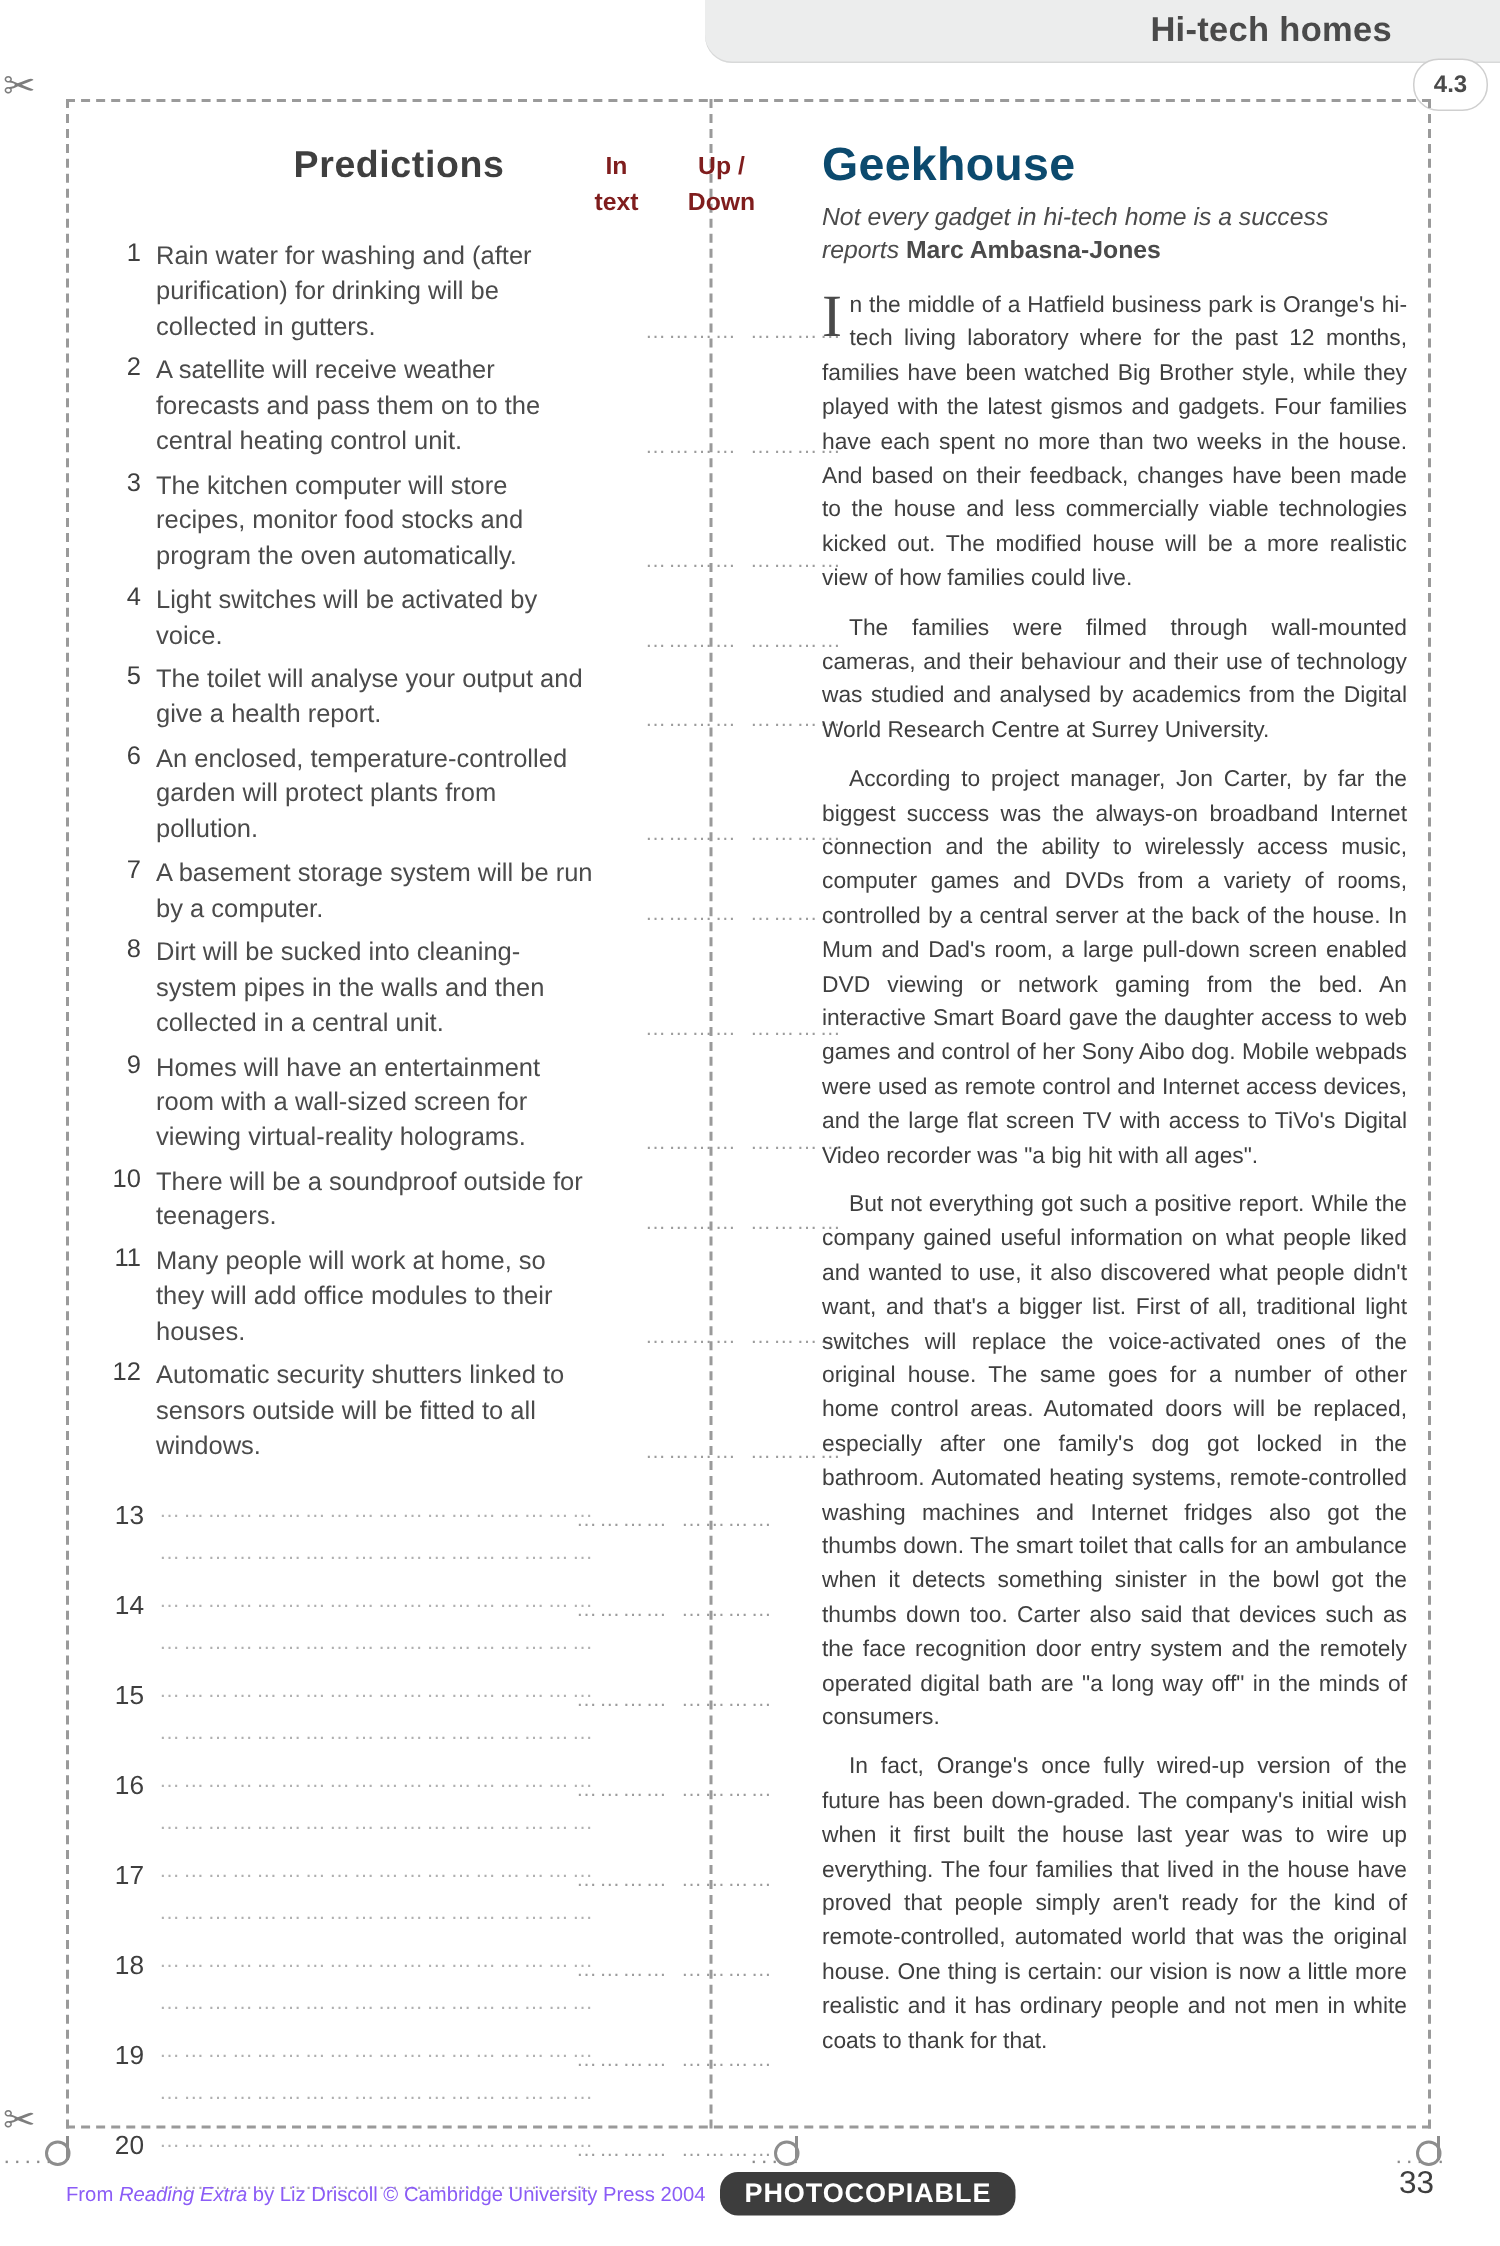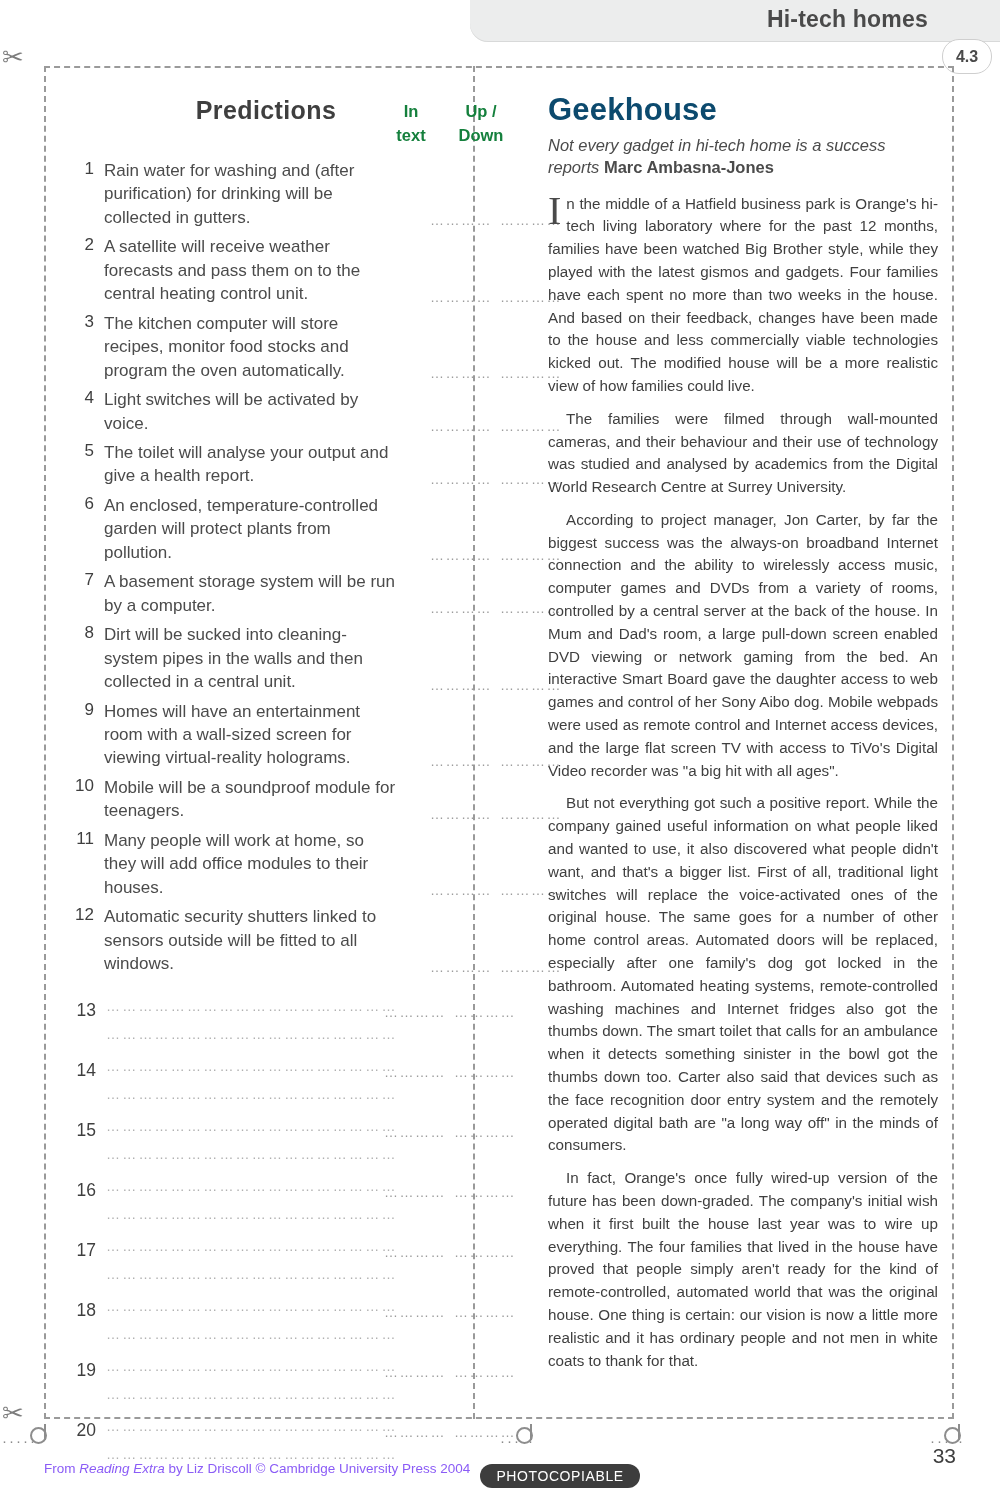--- a/index.html
+++ b/index.html
@@ -130,7 +130,7 @@
     gap: 12px;
     font-size: 16.5px;
     font-weight: bold;
-    color: #15803d;
+    color: #7f1d1d;
   }
   .col-heads .ch {
     width: 58px;

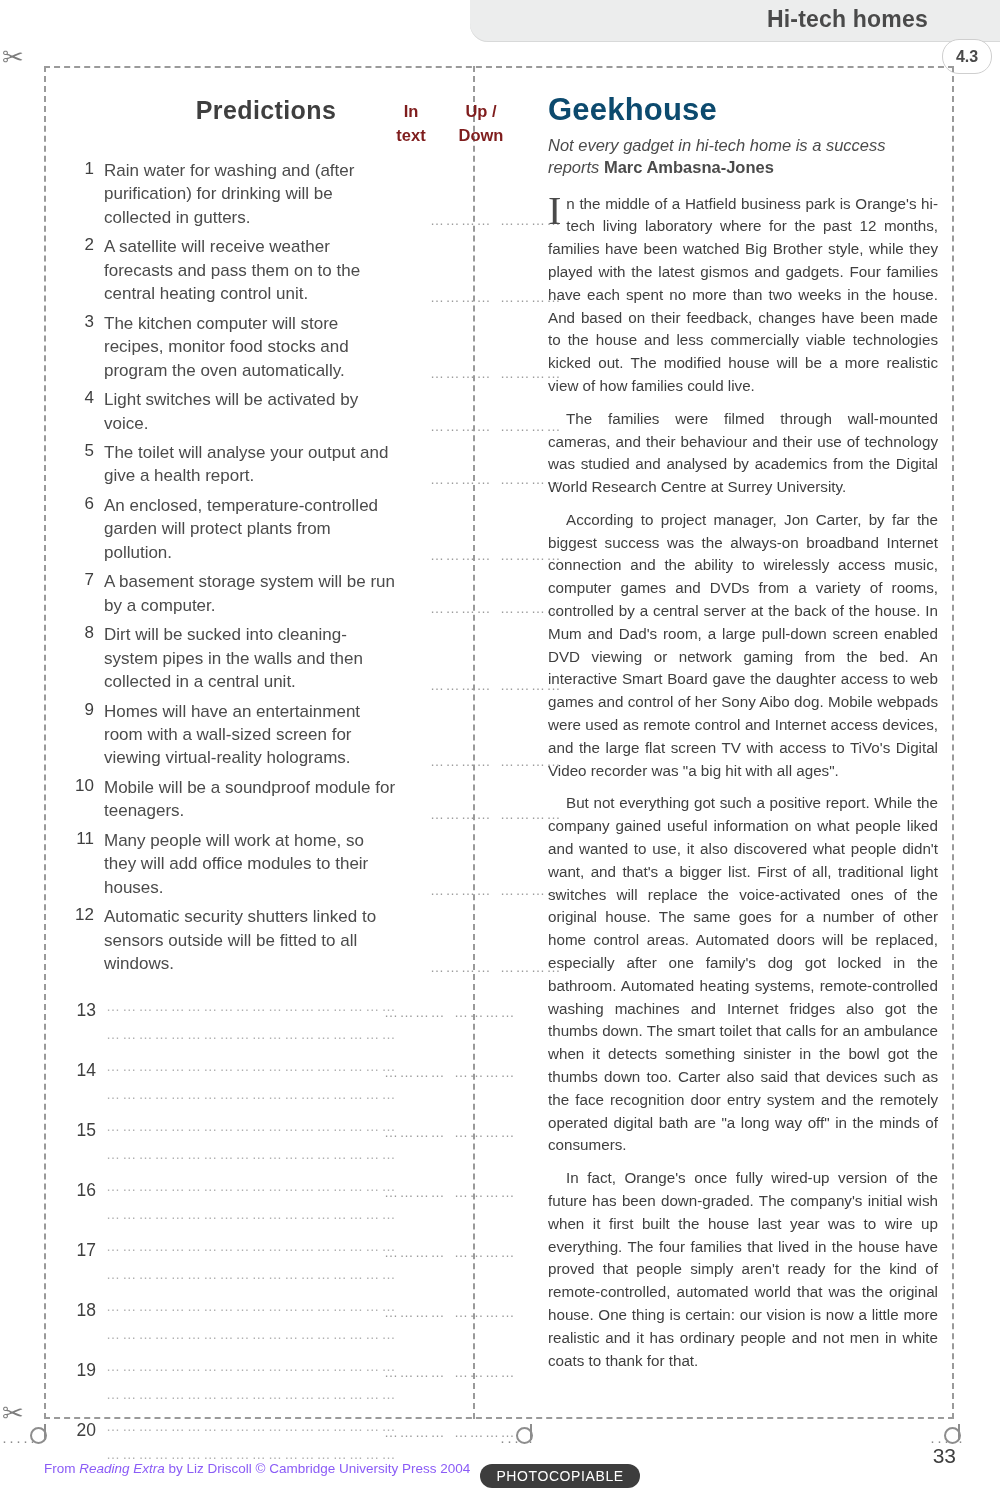--- a/index.html
+++ b/index.html
@@ -425,7 +425,7 @@
 
     <div class="pred-row">
       <div class="pred-num">10</div>
-      <div class="pred-text">Mobile will be a soundproof module for teenagers.</div>
+      <div class="pred-text">There will be a soundproof outside for teenagers.</div>
       <div class="dots-cell">
         <span>…………</span>
         <span>…………</span>

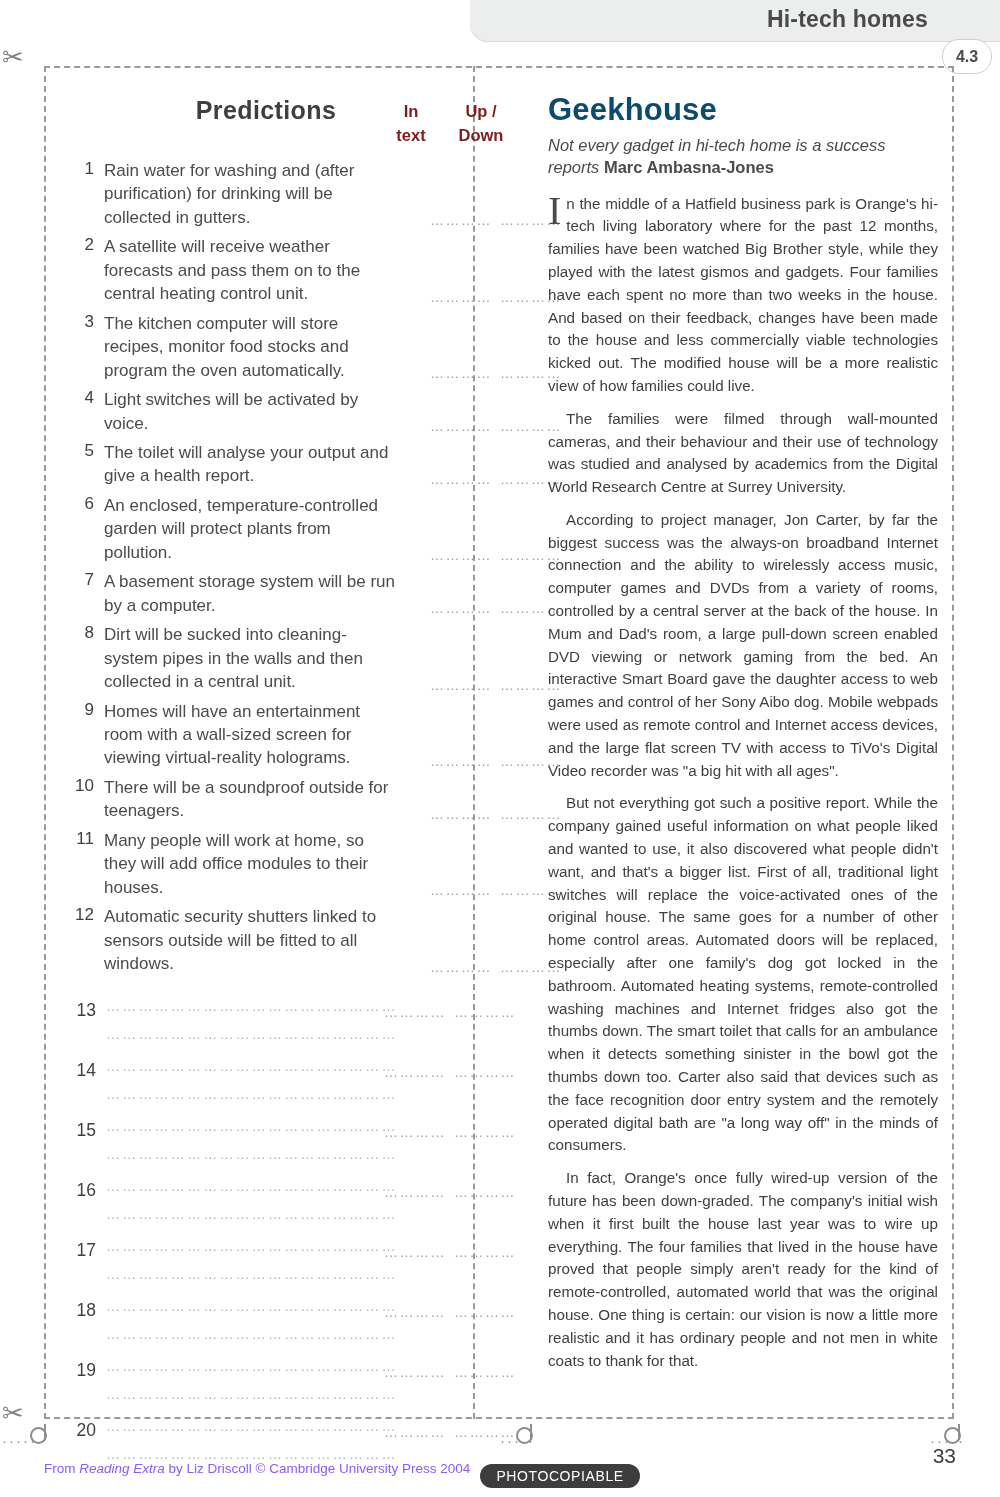--- a/index.html
+++ b/index.html
@@ -285,12 +285,11 @@
     margin-left: 10px;
     background: #3d3d3d;
     color: #fff;
-    font-size: 14px;
-    font-weight: normal;
+    font-size: 18px;
+    font-weight: bold;
     letter-spacing: 0.6px;
     padding: 4px 16px;
     border-radius: 12px;
-    margin-top: 16px;
   }
   .page-num {
     position: absolute;

